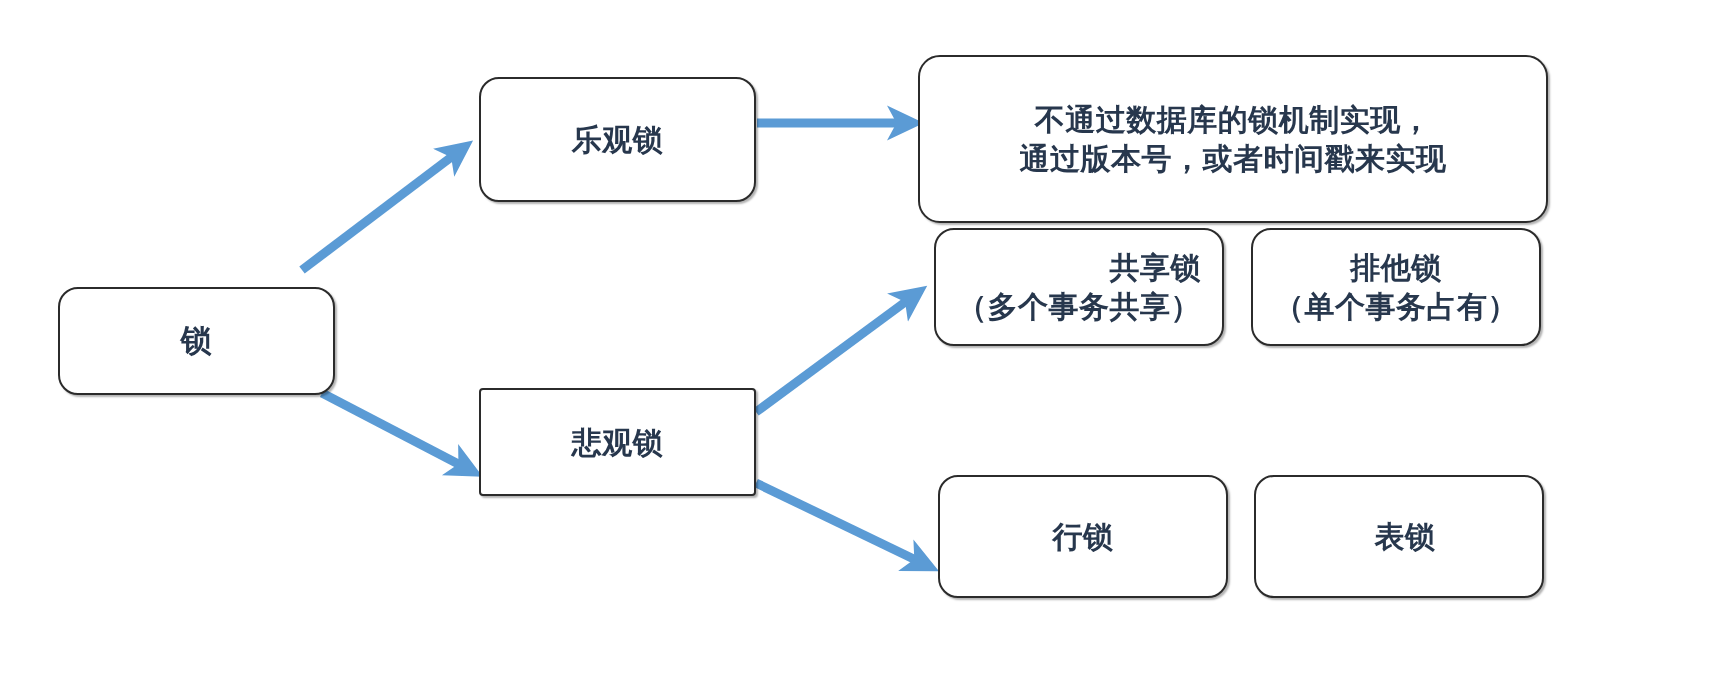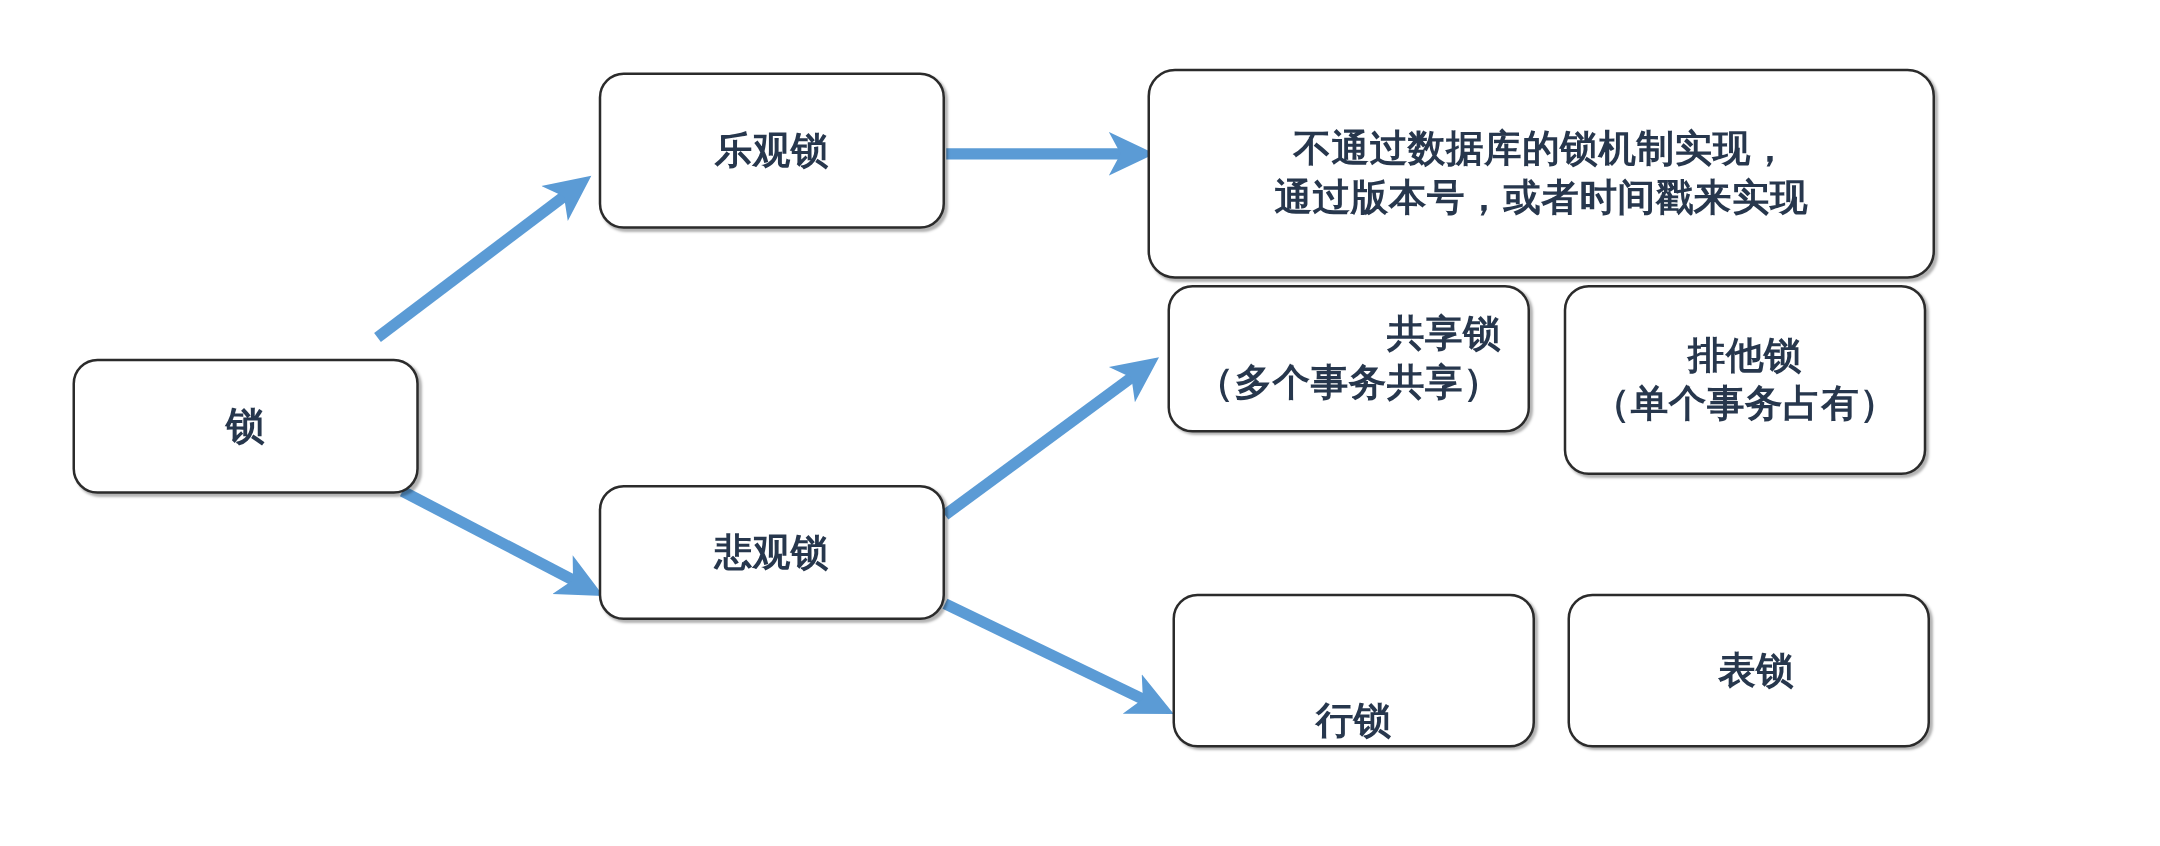--- a/index.html
+++ b/index.html
@@ -51,7 +51,7 @@
 
   
   #node-root        { left: 58px;  top: 287px; width: 277px; height: 108px; border-radius: 20px; }
-  #node-optimistic  { left: 479px; top: 58px;  width: 277px; height: 125px; border-radius: 20px; }
+  #node-optimistic  { left: 479px; top: 77px;  width: 277px; height: 125px; border-radius: 20px; }
   #node-pessimistic { left: 479px; top: 388px; width: 277px; height: 108px; border-radius: 20px; }
   #node-opt-desc    { left: 918px; top: 55px;  width: 630px; height: 168px; border-radius: 22px; }
   #node-shared      { left: 934px; top: 228px; width: 290px; height: 118px; border-radius: 20px; text-align: right; }

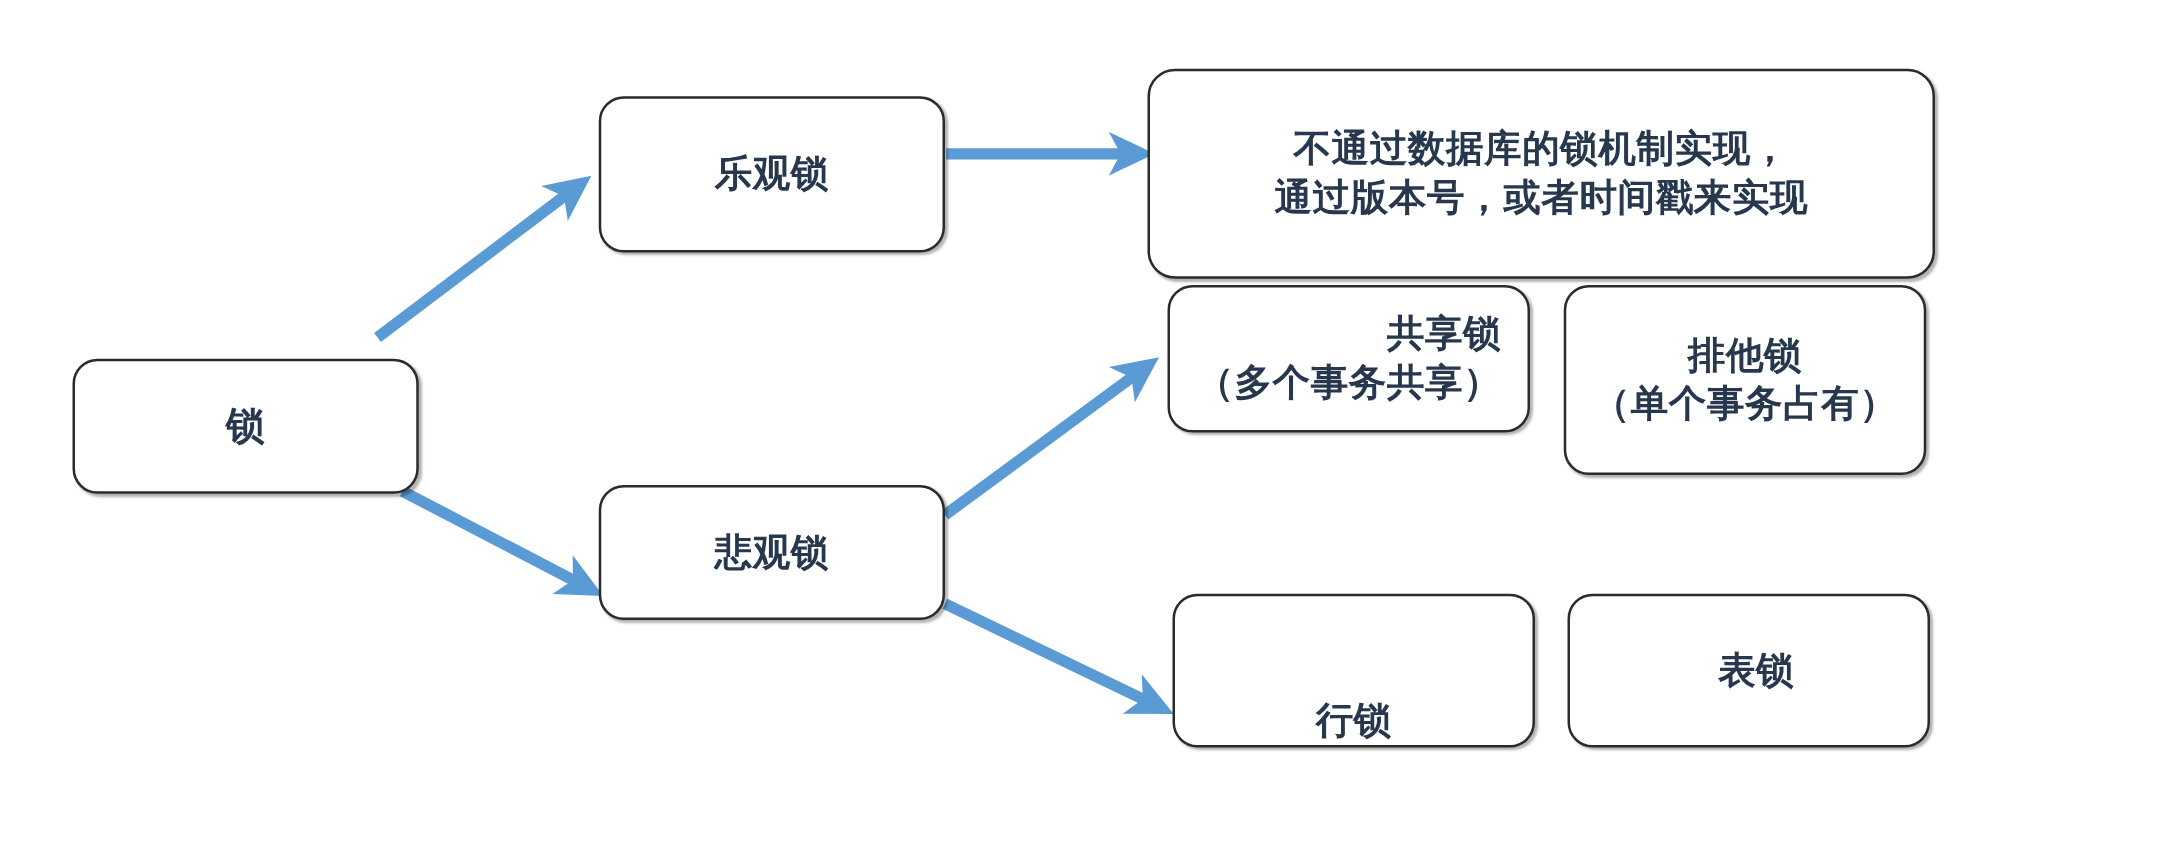--- a/index.html
+++ b/index.html
@@ -55,7 +55,7 @@
   #node-pessimistic { left: 479px; top: 388px; width: 277px; height: 108px; border-radius: 20px; }
   #node-opt-desc    { left: 918px; top: 55px;  width: 630px; height: 168px; border-radius: 22px; }
   #node-shared      { left: 934px; top: 228px; width: 290px; height: 118px; border-radius: 20px; text-align: right; }
-  #node-exclusive   { left: 1251px;top: 228px; width: 290px; height: 152px; border-radius: 20px; }
+  #node-exclusive   { left: 1251px;top: 228px; width: 290px; height: 118px; border-radius: 20px; }
   #node-row-lock    { left: 938px; top: 475px; width: 290px; height: 123px; border-radius: 20px; align-items: flex-end; }
   #node-table-lock  { left: 1254px;top: 475px; width: 290px; height: 123px; border-radius: 20px; padding-left: 12px; }
 </style>

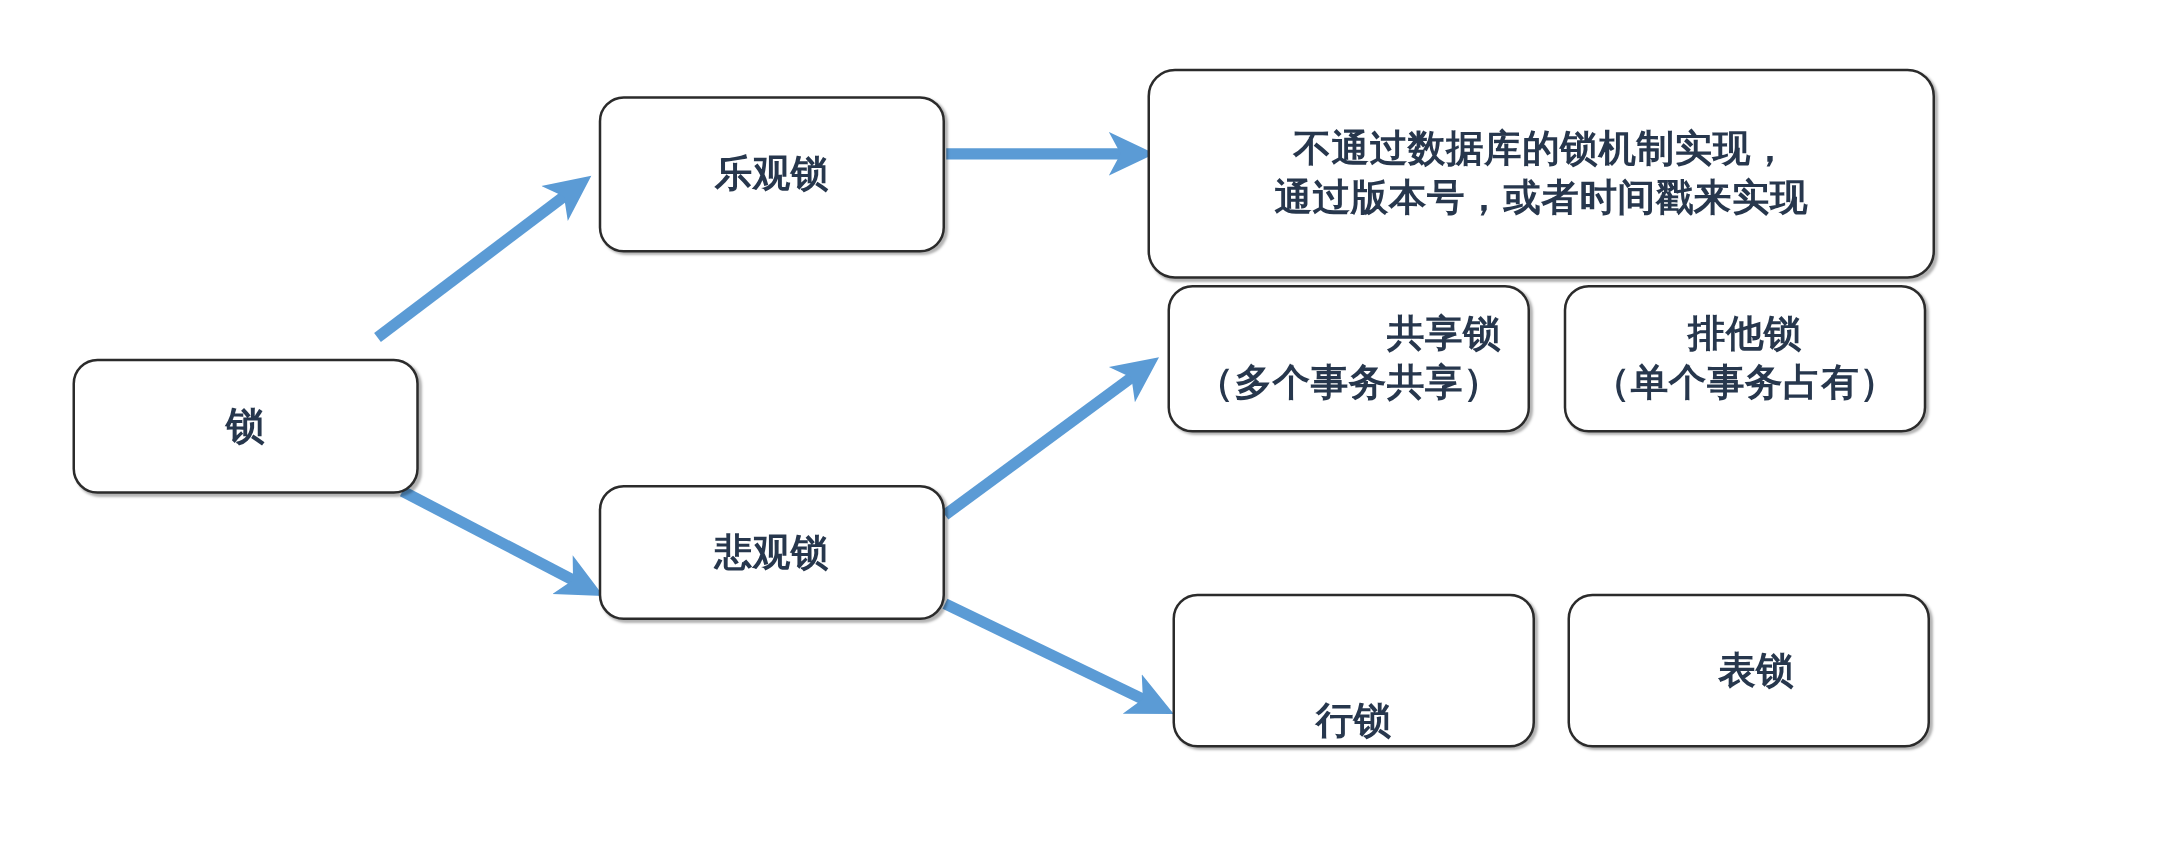--- a/index.html
+++ b/index.html
@@ -52,7 +52,7 @@
   
   #node-root        { left: 58px;  top: 287px; width: 277px; height: 108px; border-radius: 20px; }
   #node-optimistic  { left: 479px; top: 77px;  width: 277px; height: 125px; border-radius: 20px; }
-  #node-pessimistic { left: 479px; top: 388px; width: 277px; height: 108px; border-radius: 20px; }
+  #node-pessimistic { left: 479px; top: 388px; width: 277px; height: 108px; border-radius: 4px; }
   #node-opt-desc    { left: 918px; top: 55px;  width: 630px; height: 168px; border-radius: 22px; }
   #node-shared      { left: 934px; top: 228px; width: 290px; height: 118px; border-radius: 20px; text-align: right; }
   #node-exclusive   { left: 1251px;top: 228px; width: 290px; height: 118px; border-radius: 20px; }

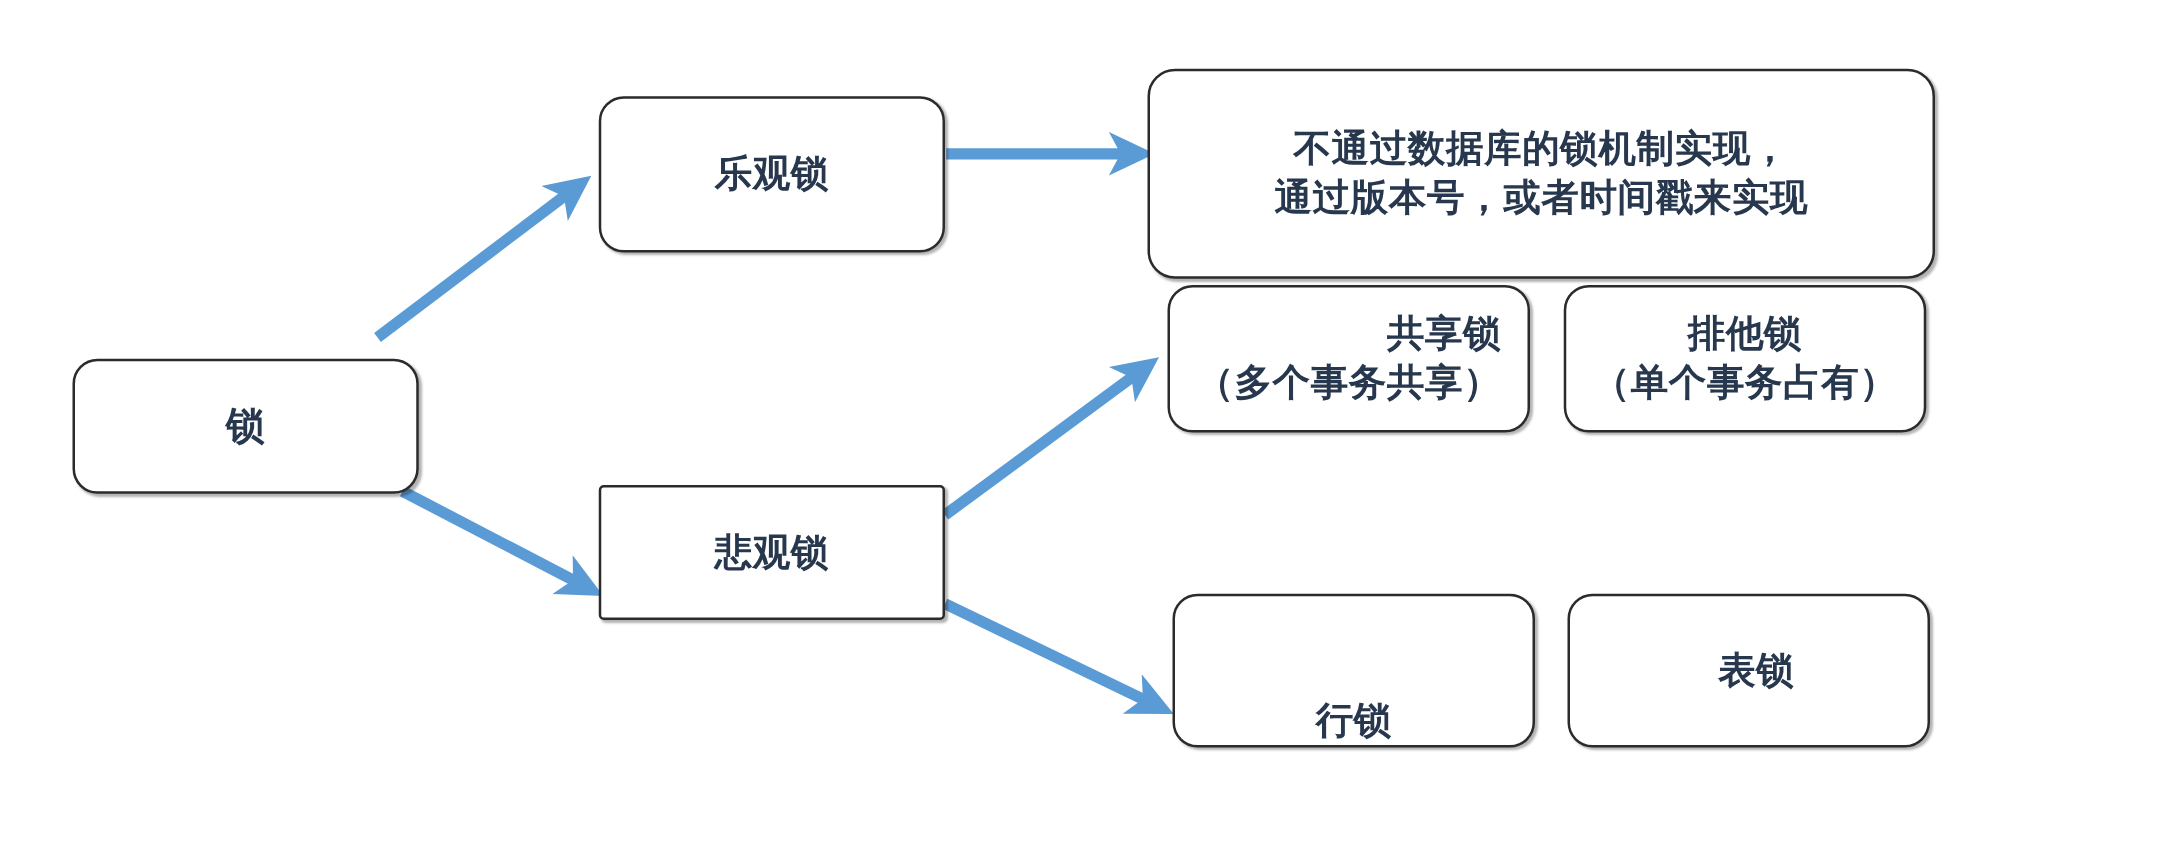--- a/index.html
+++ b/index.html
@@ -56,7 +56,7 @@
   #node-opt-desc    { left: 918px; top: 55px;  width: 630px; height: 168px; border-radius: 22px; }
   #node-shared      { left: 934px; top: 228px; width: 290px; height: 118px; border-radius: 20px; text-align: right; }
   #node-exclusive   { left: 1251px;top: 228px; width: 290px; height: 118px; border-radius: 20px; }
-  #node-row-lock    { left: 938px; top: 475px; width: 290px; height: 123px; border-radius: 20px; align-items: flex-end; }
+  #node-row-lock    { left: 938px; top: 475px; width: 290px; height: 123px; border-radius: 20px; }
   #node-table-lock  { left: 1254px;top: 475px; width: 290px; height: 123px; border-radius: 20px; padding-left: 12px; }
 </style>
 </head>

